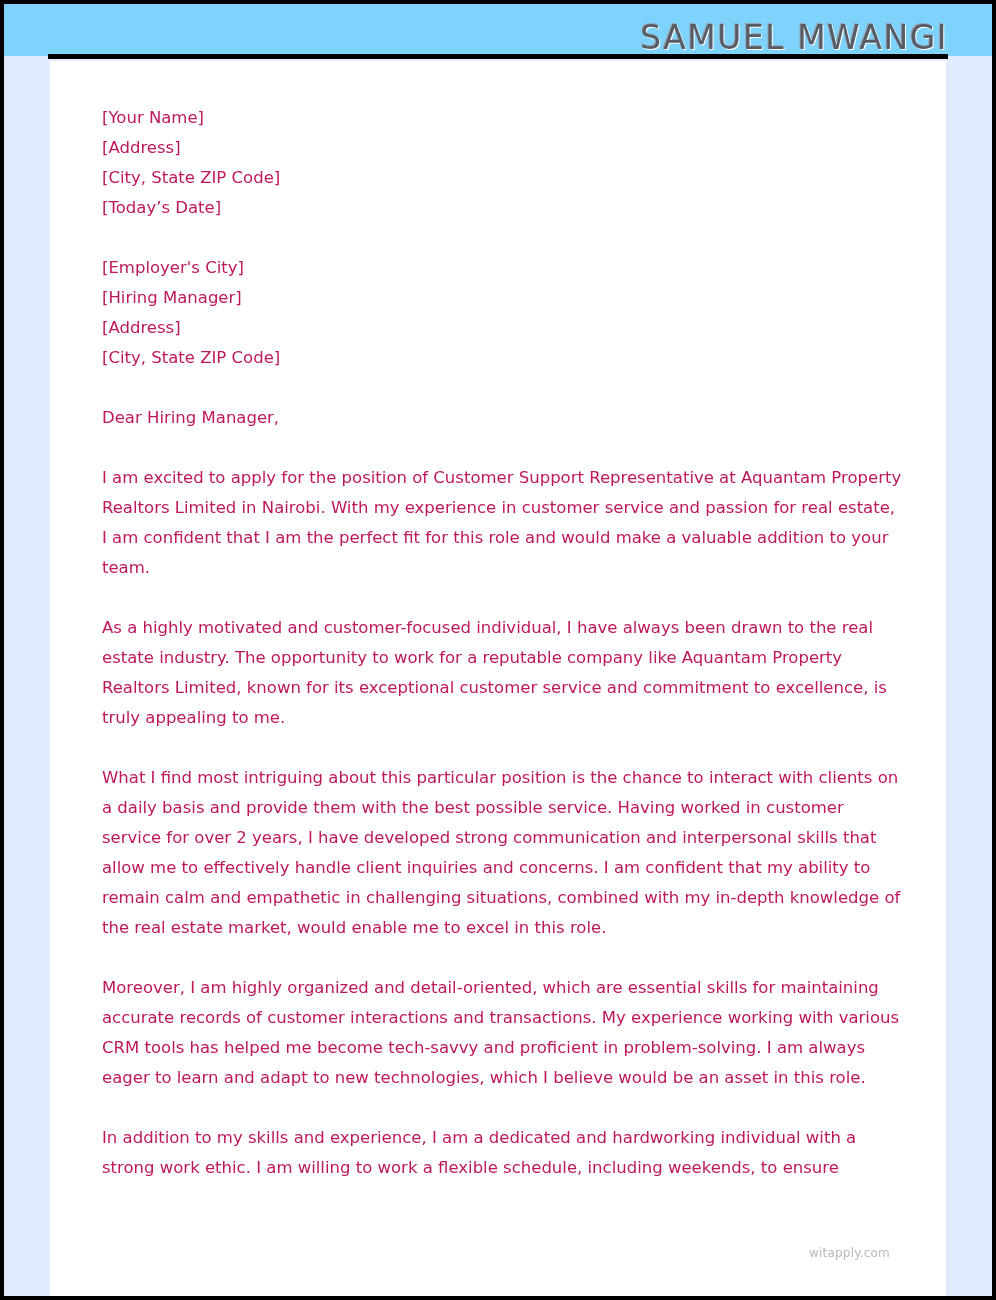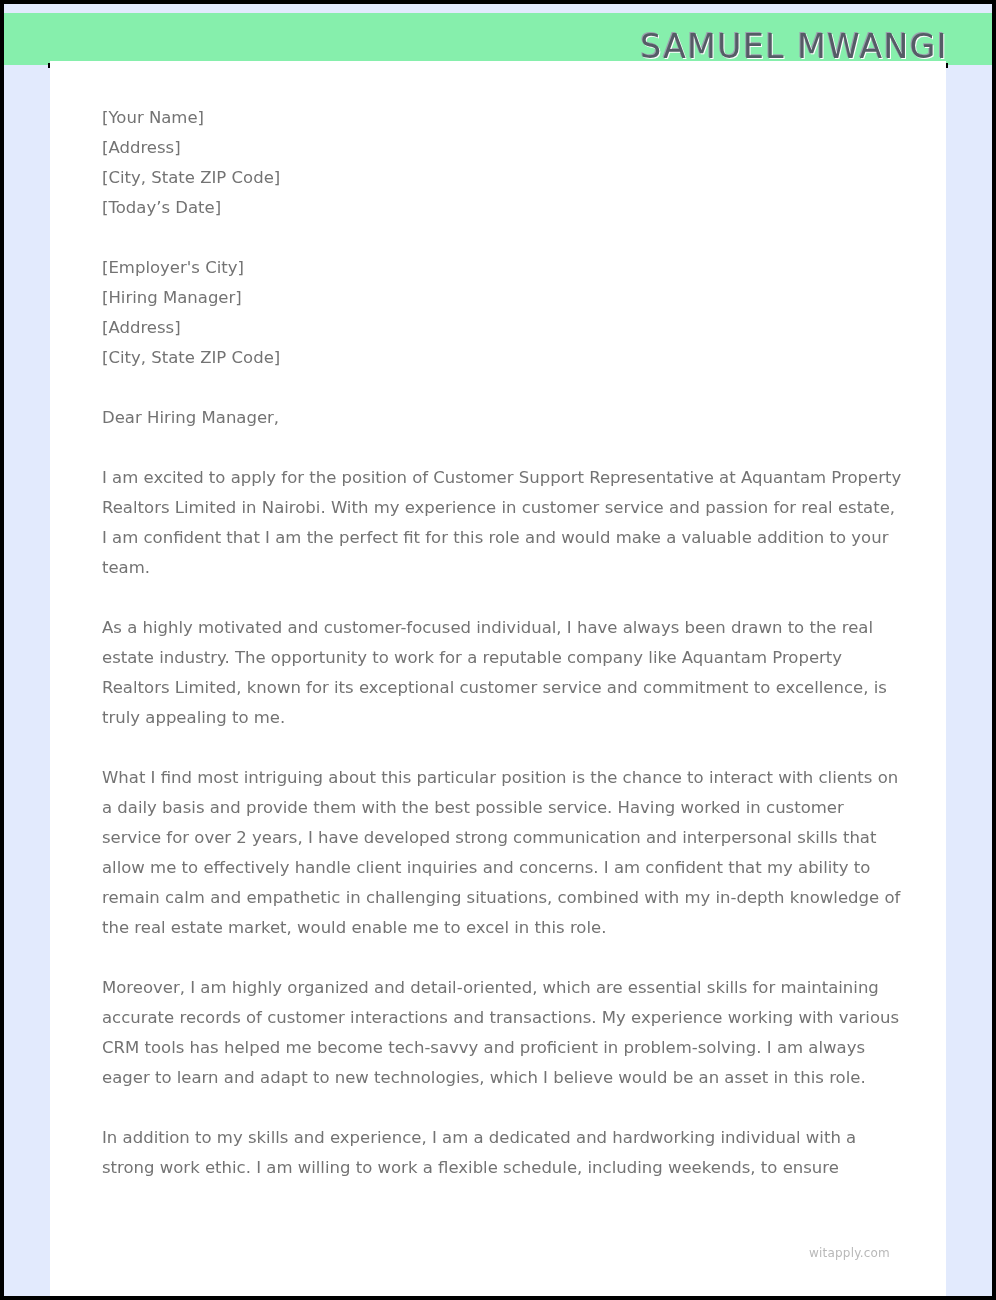--- a/index.html
+++ b/index.html
@@ -25,10 +25,10 @@
   .header {
     position: absolute;
     left: 0;
-    top: 9px;
+    top: 0;
     width: 988px;
     height: 52px;
-    background: #86efac;
+    background: #7dd3fc;
   }
   .header-name {
     position: absolute;

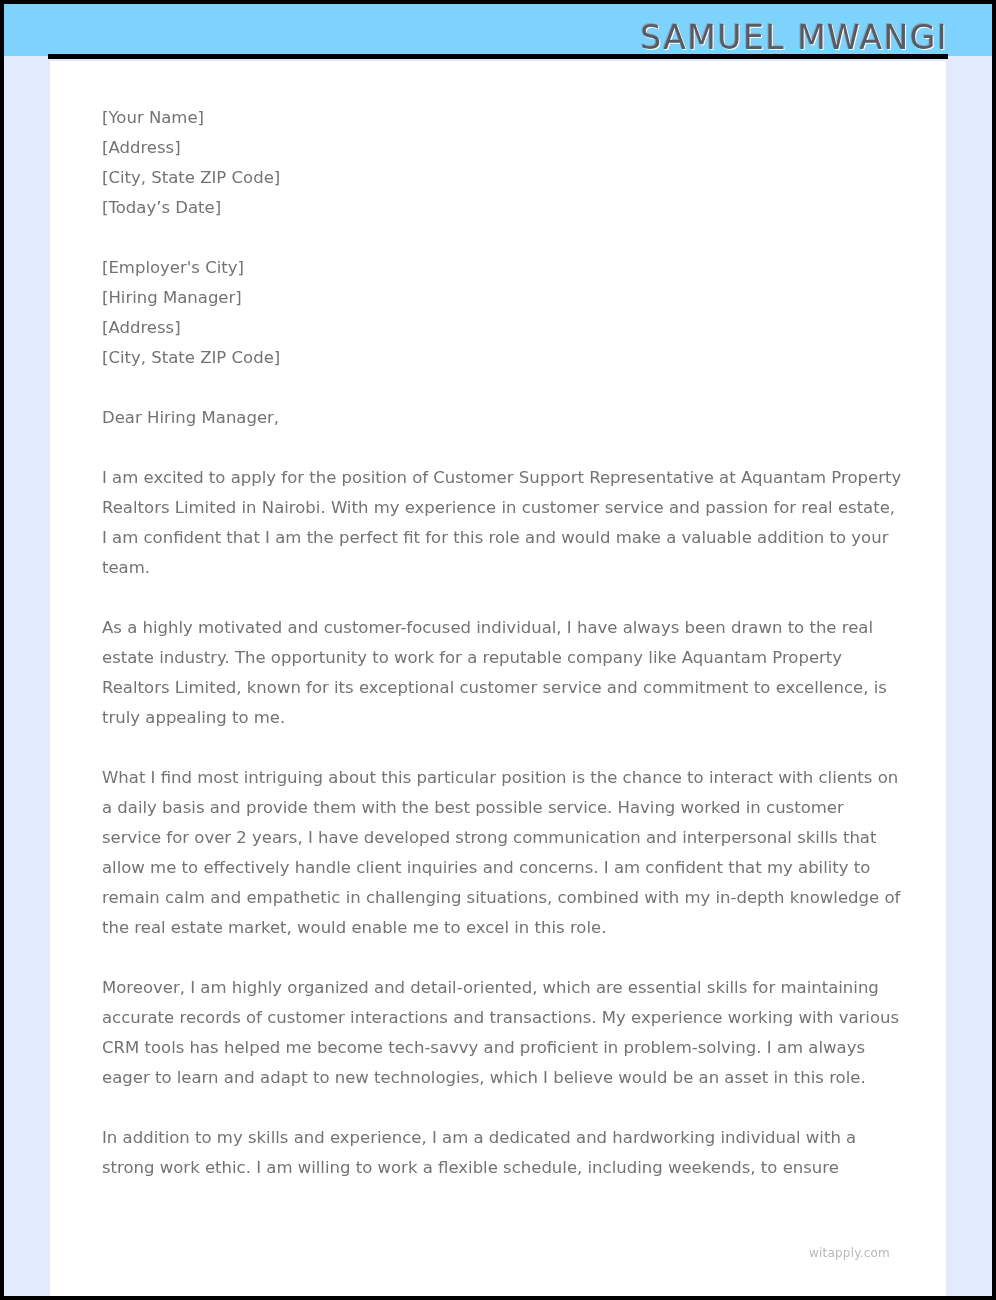--- a/index.html
+++ b/index.html
@@ -68,7 +68,7 @@
     font-family: "DejaVu Sans", sans-serif;
     font-size: 16.5px;
     line-height: 30px;
-    color: #737373;
+    color: #be185d;
   }
   .addr-line {
     white-space: pre;

